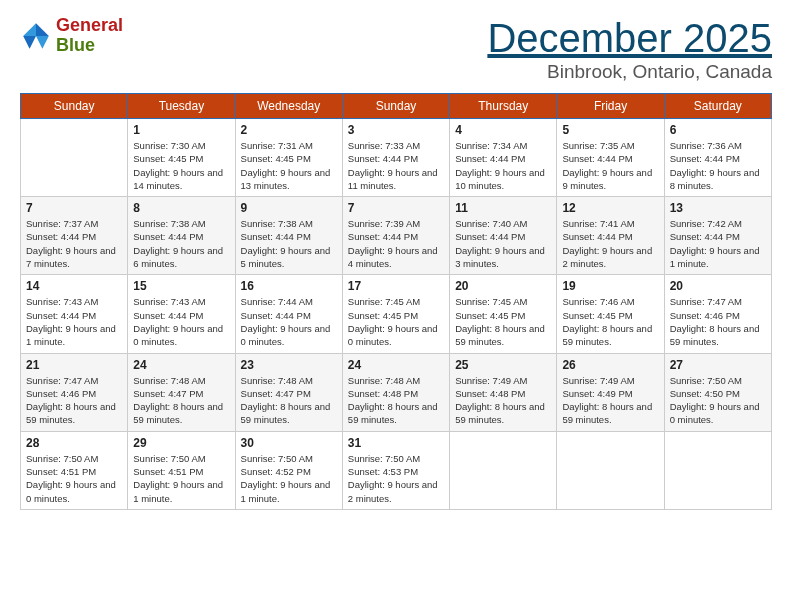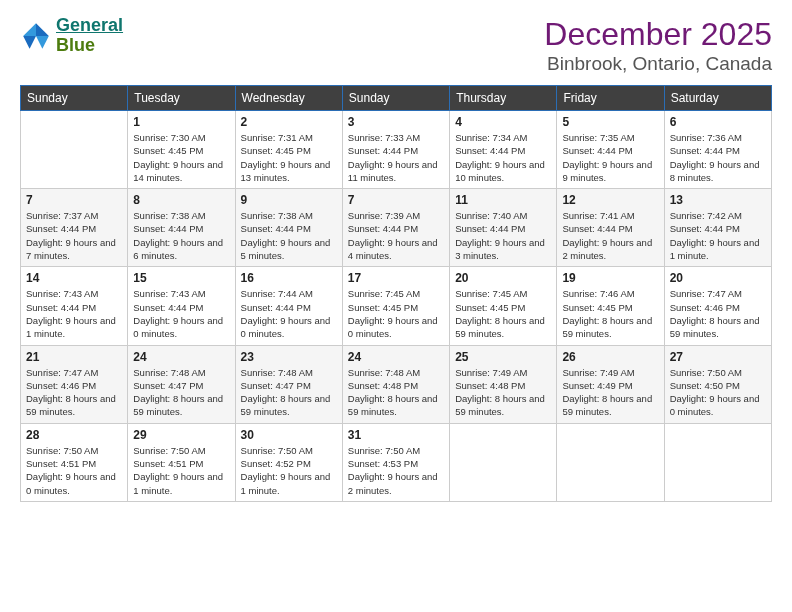--- a/index.html
+++ b/index.html
@@ -32,7 +32,7 @@
       font-weight: bold;
       line-height: 1.1;
     }
-    .logo-text .general { color: #0f766e; text-decoration: underline; }
+    .logo-text .general { color: #b91c1c; }
     .logo-text .blue { color: #4d7c0f; }
     .logo-icon {
       width: 32px;

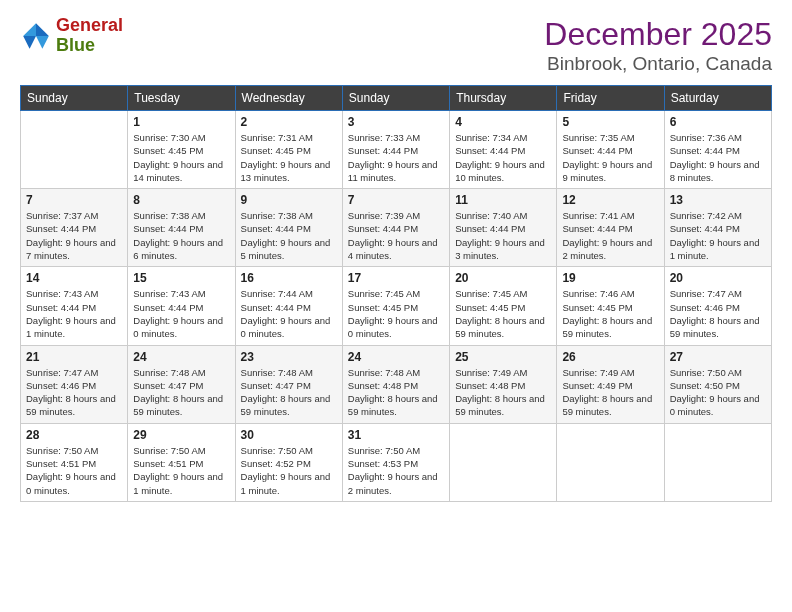--- a/index.html
+++ b/index.html
@@ -42,9 +42,10 @@
       text-align: right;
     }
     .month-title {
-      font-size: 32px;
+      font-size: 40px;
       font-weight: normal;
-      color: #701a75;
+      color: #0c4a6e;
+      text-decoration: underline;
     }
     .location {
       font-size: 19px;

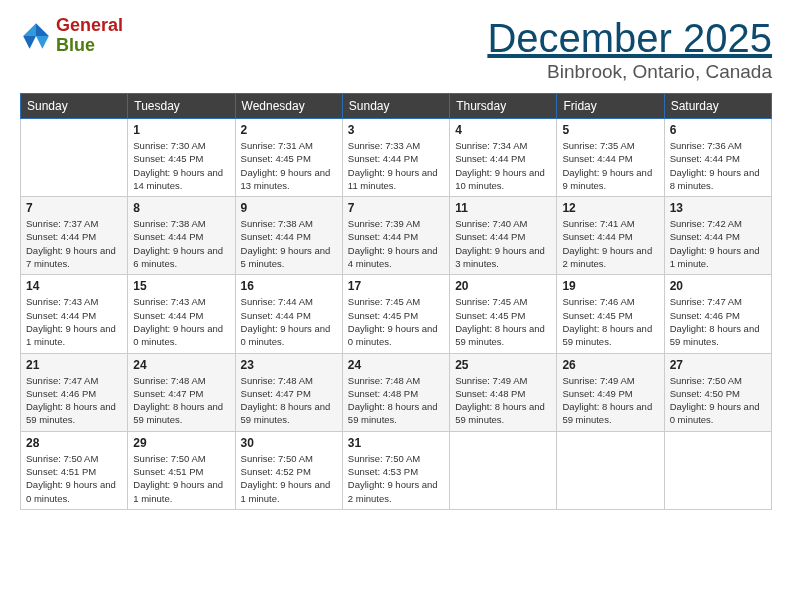--- a/index.html
+++ b/index.html
@@ -88,7 +88,7 @@
     }
     tr:nth-child(odd) td { background: #ffffff; }
     tr:nth-child(even) td { background: #f5f5f5; }
-    .calendar-table thead tr th { background: #404040; }
+    .calendar-table thead tr th { background: #c2410c; text-align: center; }
   </style>
 </head>
 <body>

